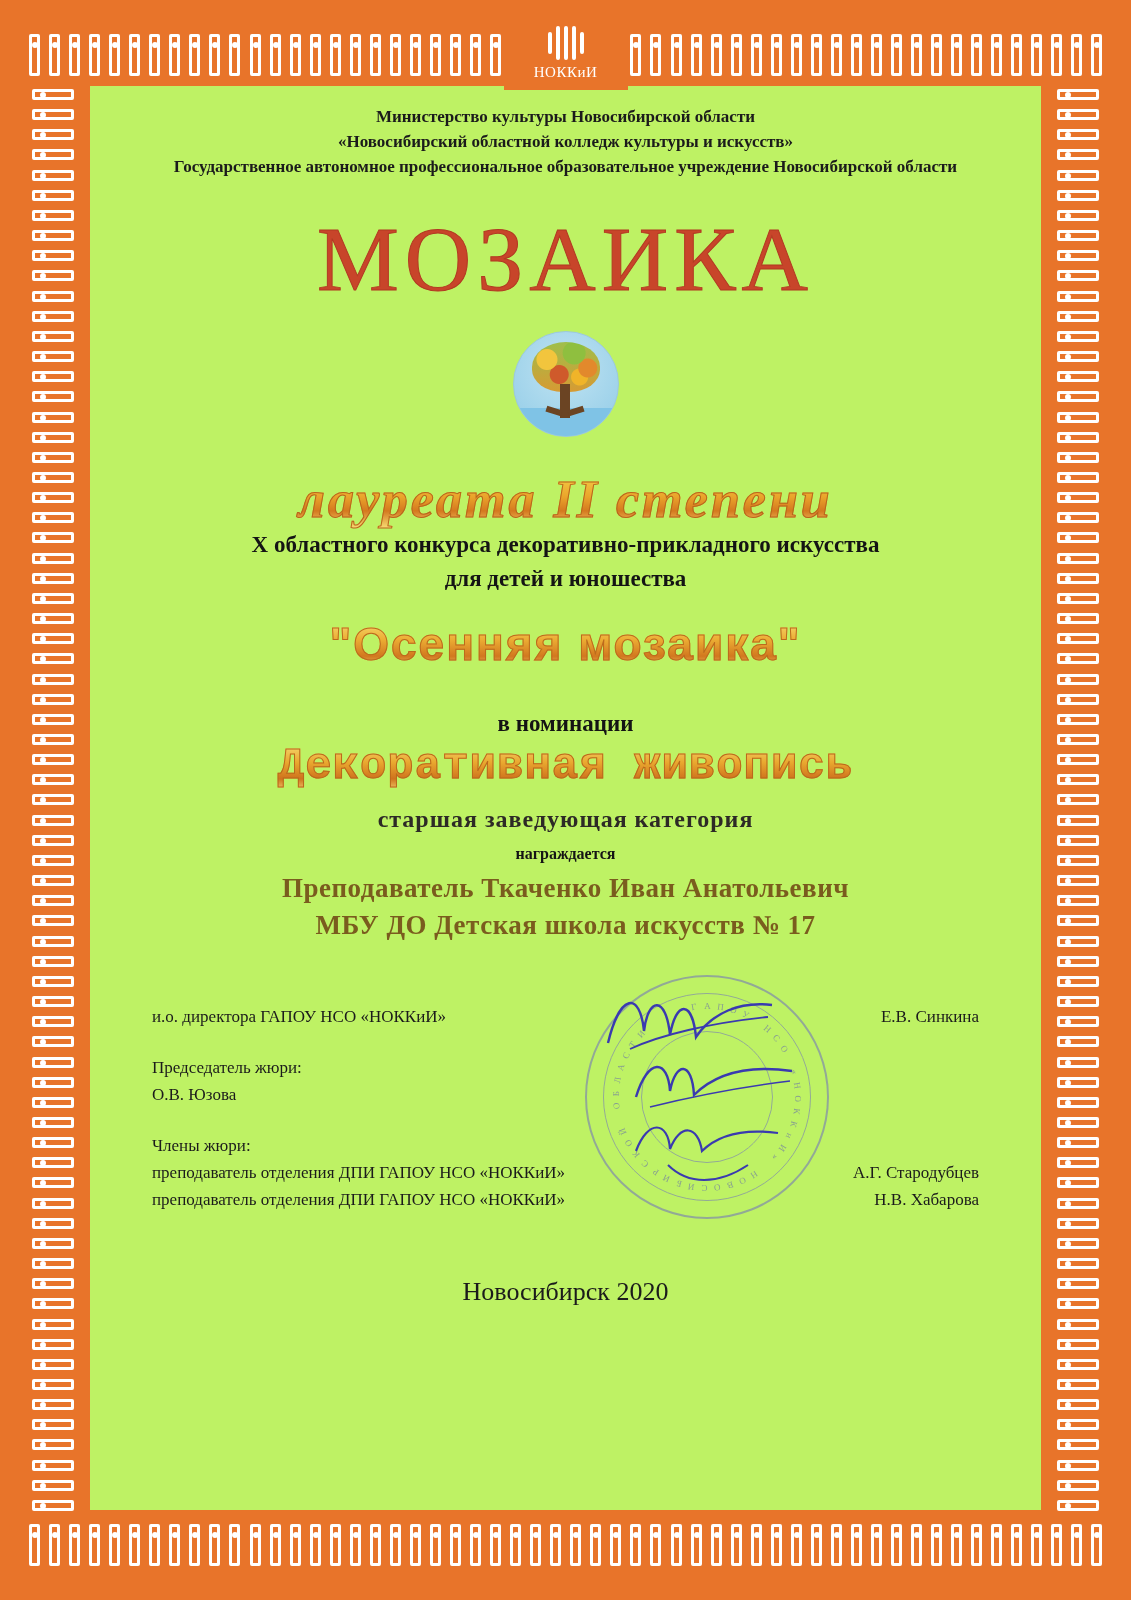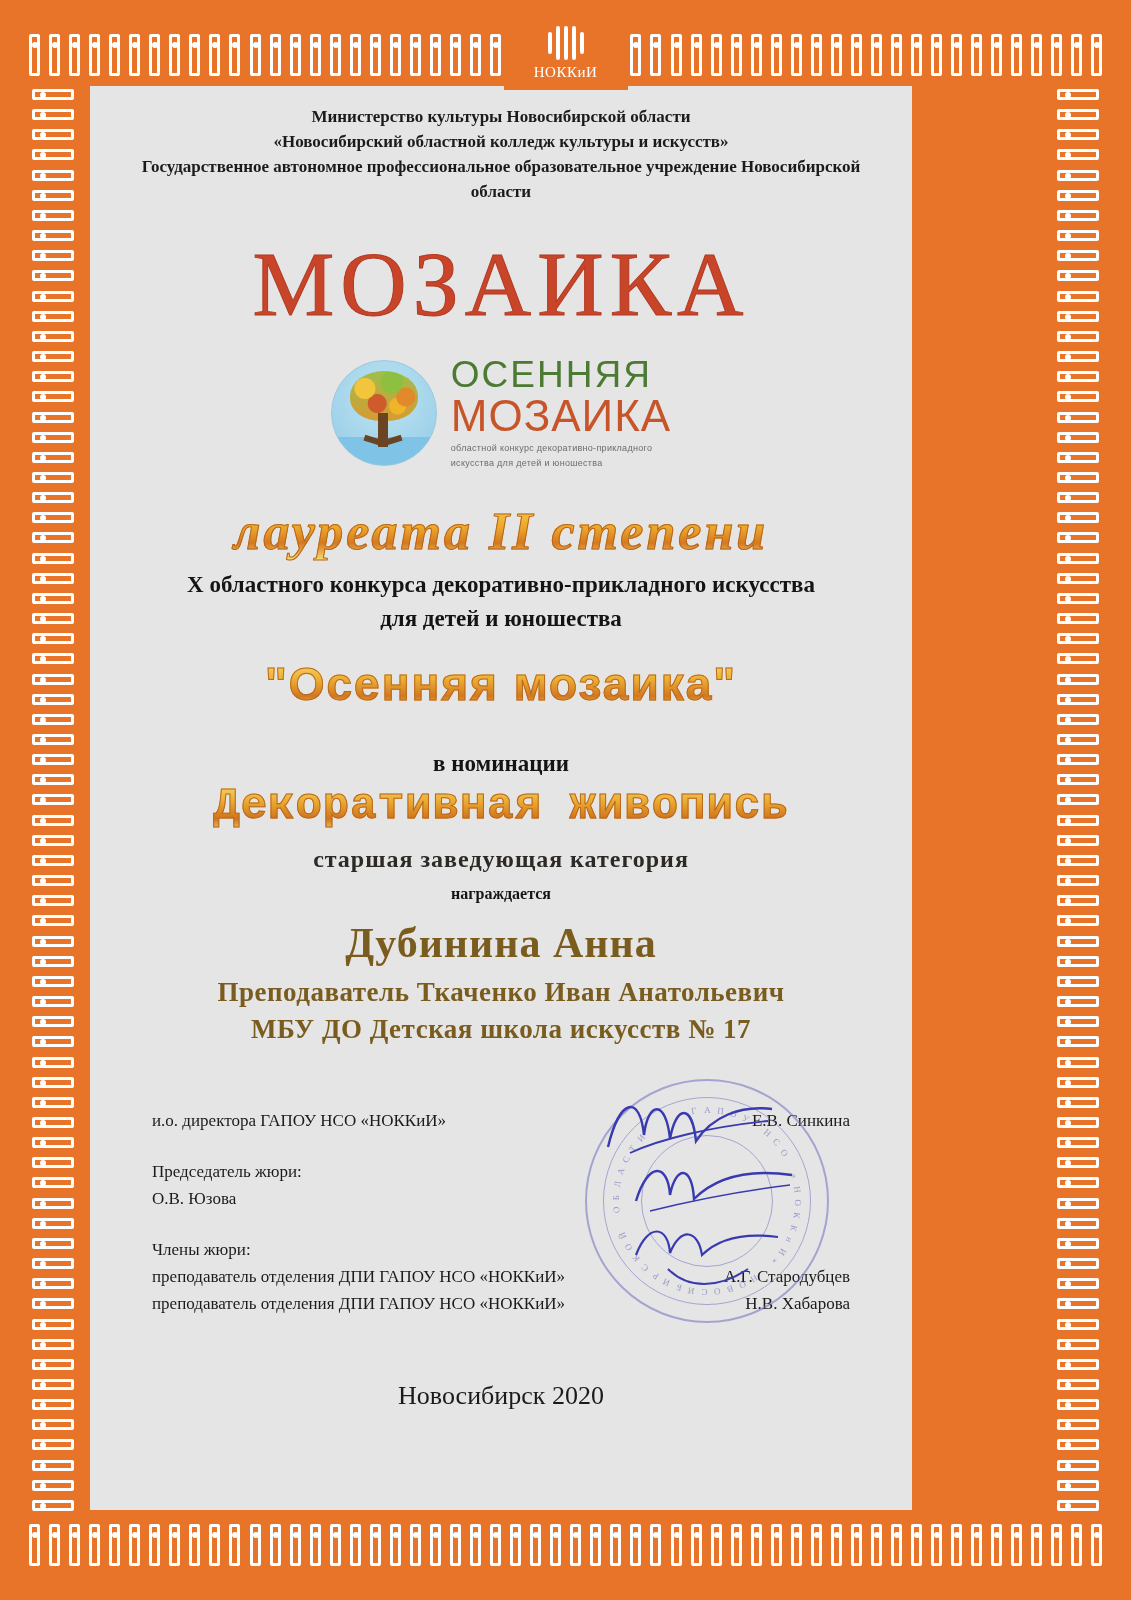--- a/index.html
+++ b/index.html
@@ -127,9 +127,9 @@
     position: absolute;
     left: 90px;
     top: 86px;
-    width: 822px;
+    width: 951px;
     height: 1424px;
-    background: #e5e5e5;
+    background: #bef264;
     z-index: 4;
     box-sizing: border-box;
     padding: 18px 40px 0 40px;

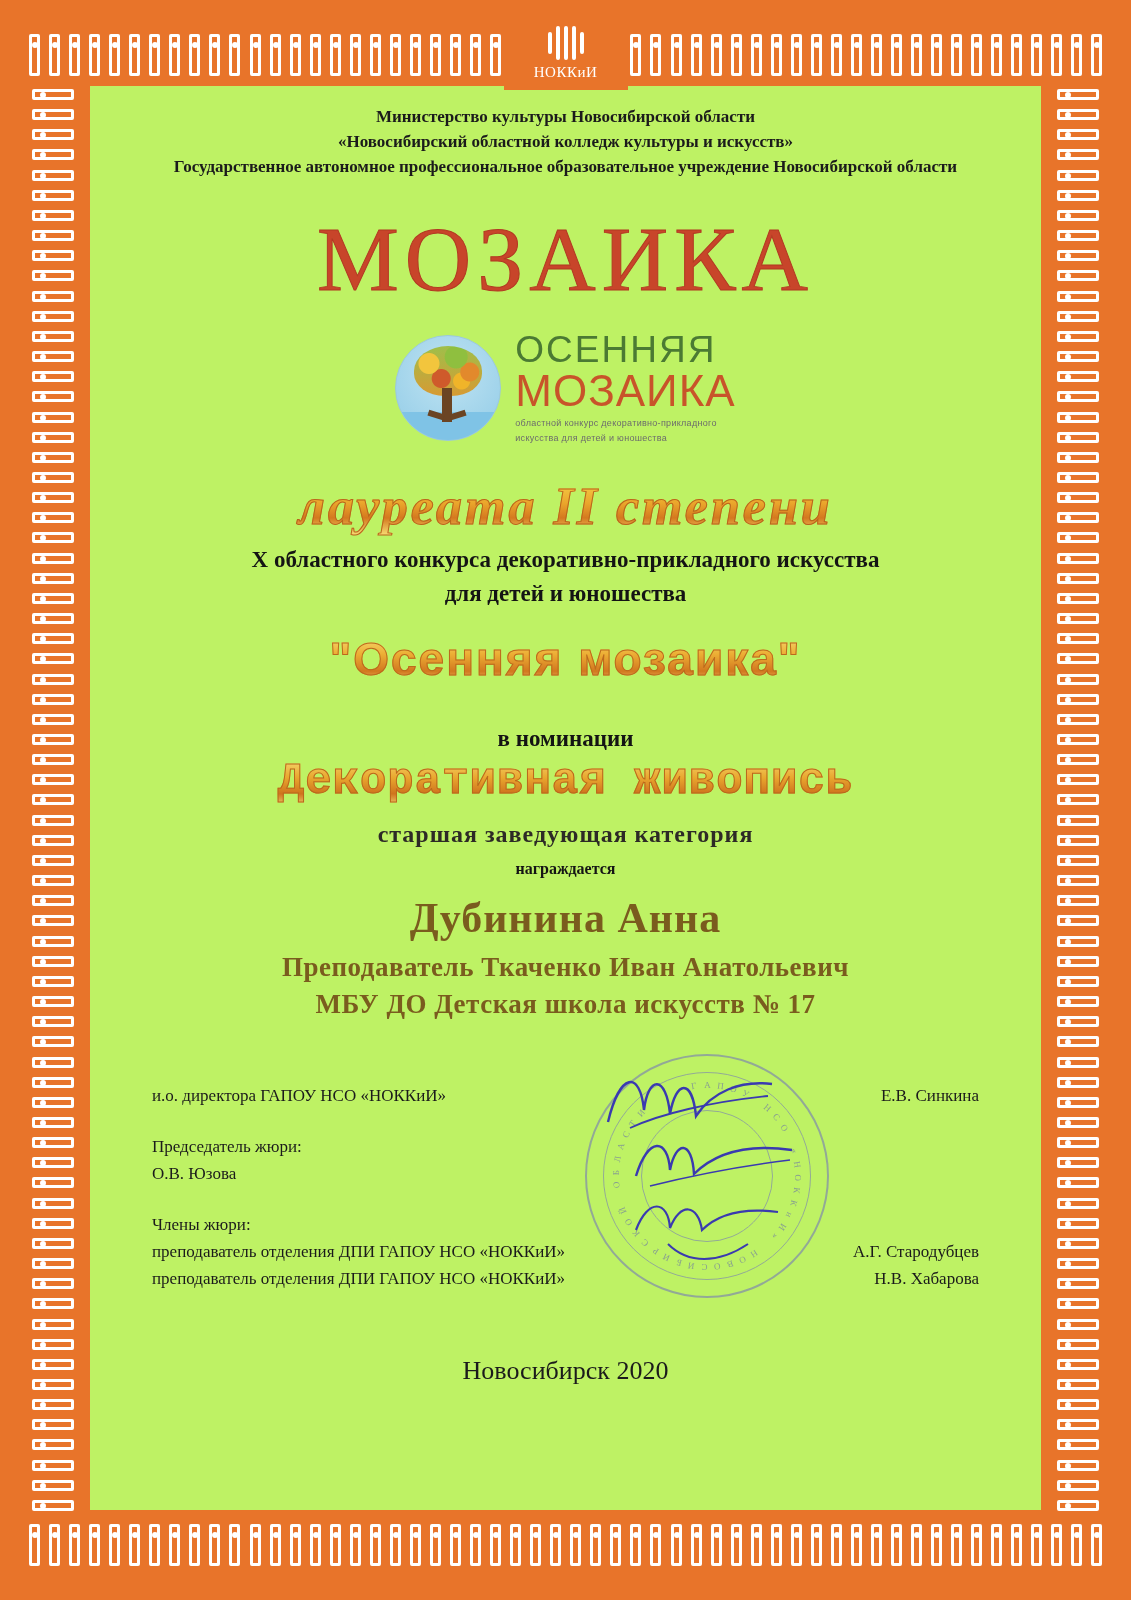--- a/index.html
+++ b/index.html
@@ -704,12 +704,6 @@
         <div class="ground"></div>
         <div class="crown"></div>
         <div class="trunk"></div>
-      </div>
-      <div class="logo-words">
-        <div class="logo-word1">ОСЕННЯЯ</div>
-        <div class="logo-word2">МОЗАИКА</div>
-        <div class="logo-sub">областной конкурс декоративно-прикладного</div>
-        <div class="logo-sub">искусства для детей и юношества</div>
       </div>
     </div>
 

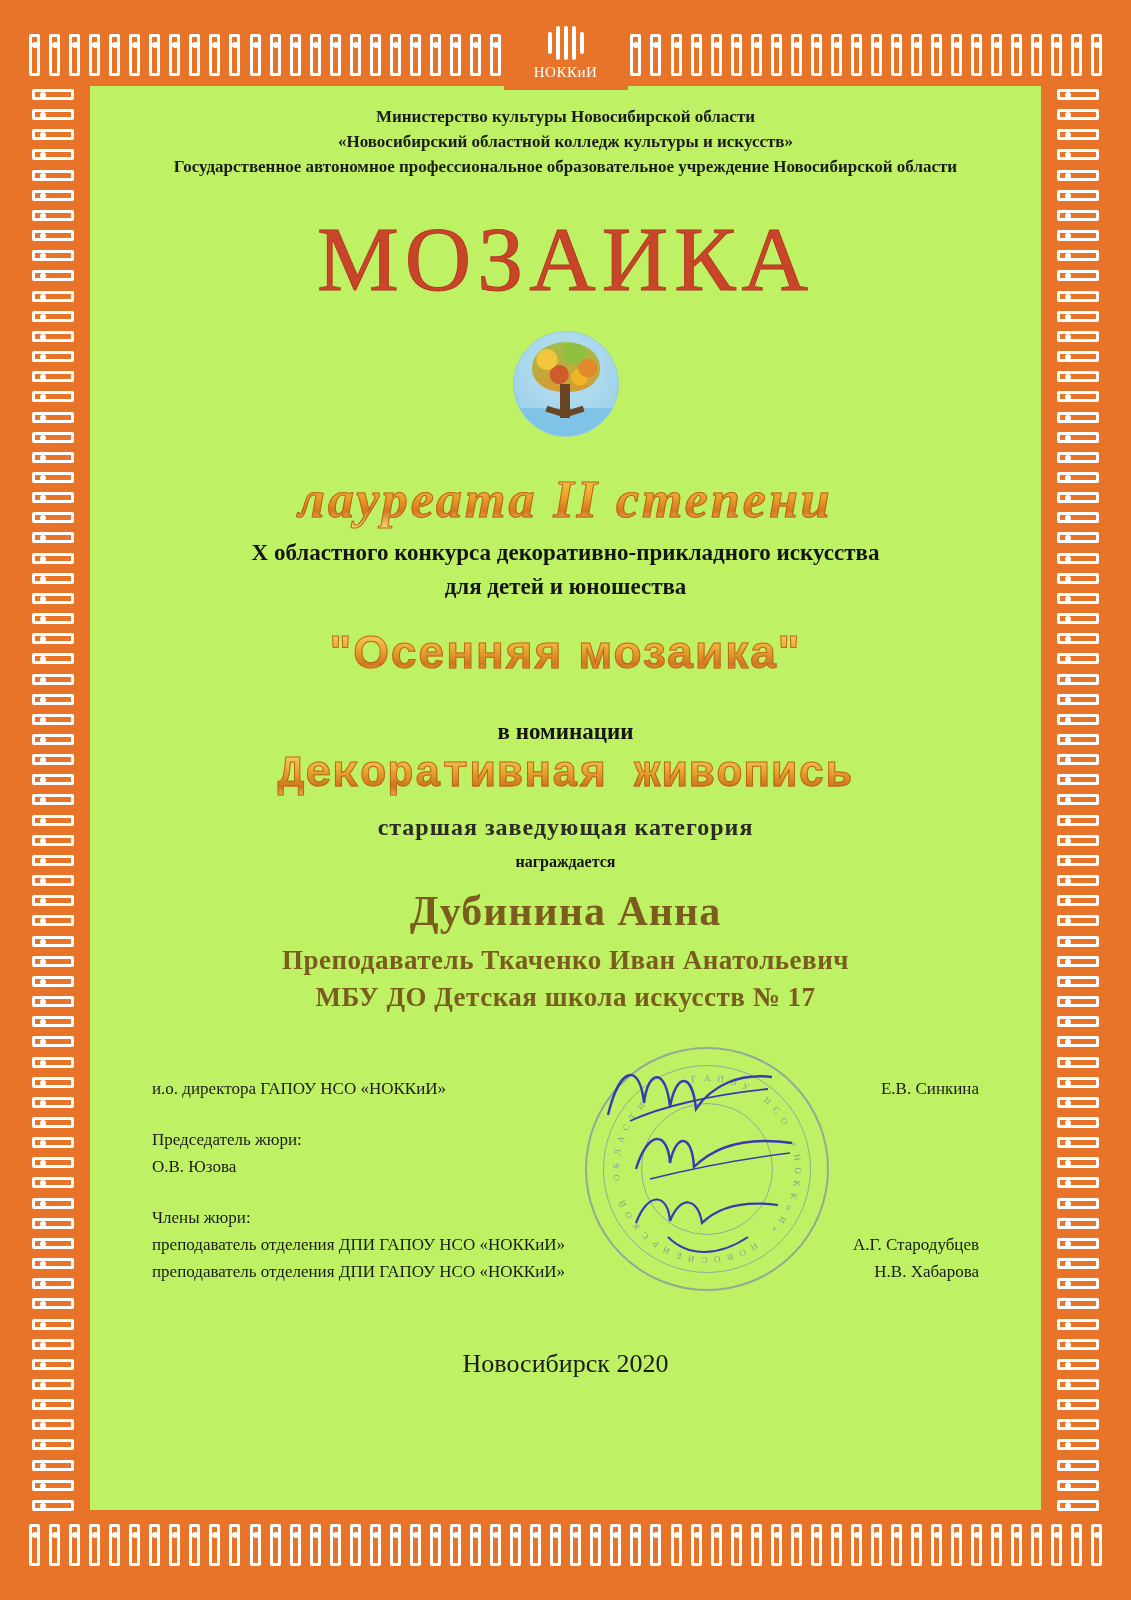--- a/index.html
+++ b/index.html
@@ -250,7 +250,7 @@
   }
 
   .contest-line {
-    margin-top: 8px;
+    margin-top: 0;
     font-family: "Liberation Serif", serif;
     font-weight: bold;
     font-size: 23px;

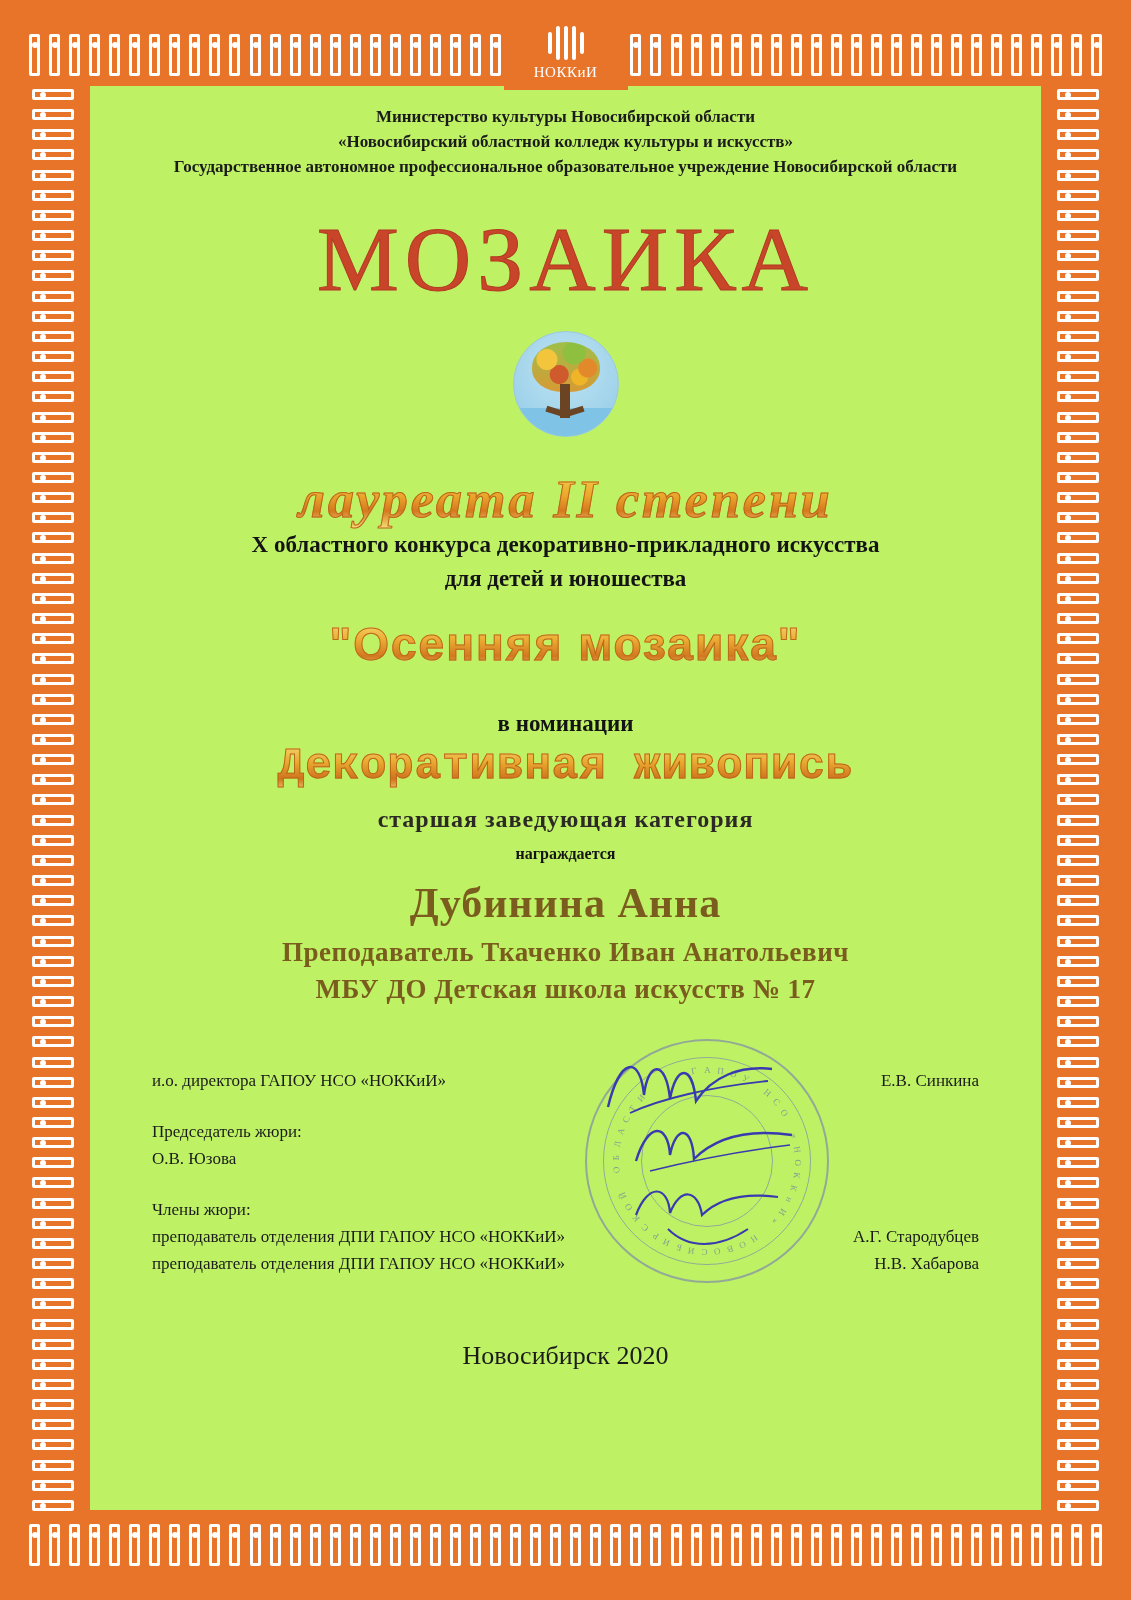--- a/index.html
+++ b/index.html
@@ -720,7 +720,6 @@
     <div class="age-cat">старшая заведующая категория</div>
     <div class="awarded">награждается</div>
 
-    <div class="winner-name">Дубинина Анна</div>
     <div class="teacher-line">Преподаватель Ткаченко Иван Анатольевич</div>
     <div class="school-line">МБУ ДО Детская школа искусств № 17</div>
 

